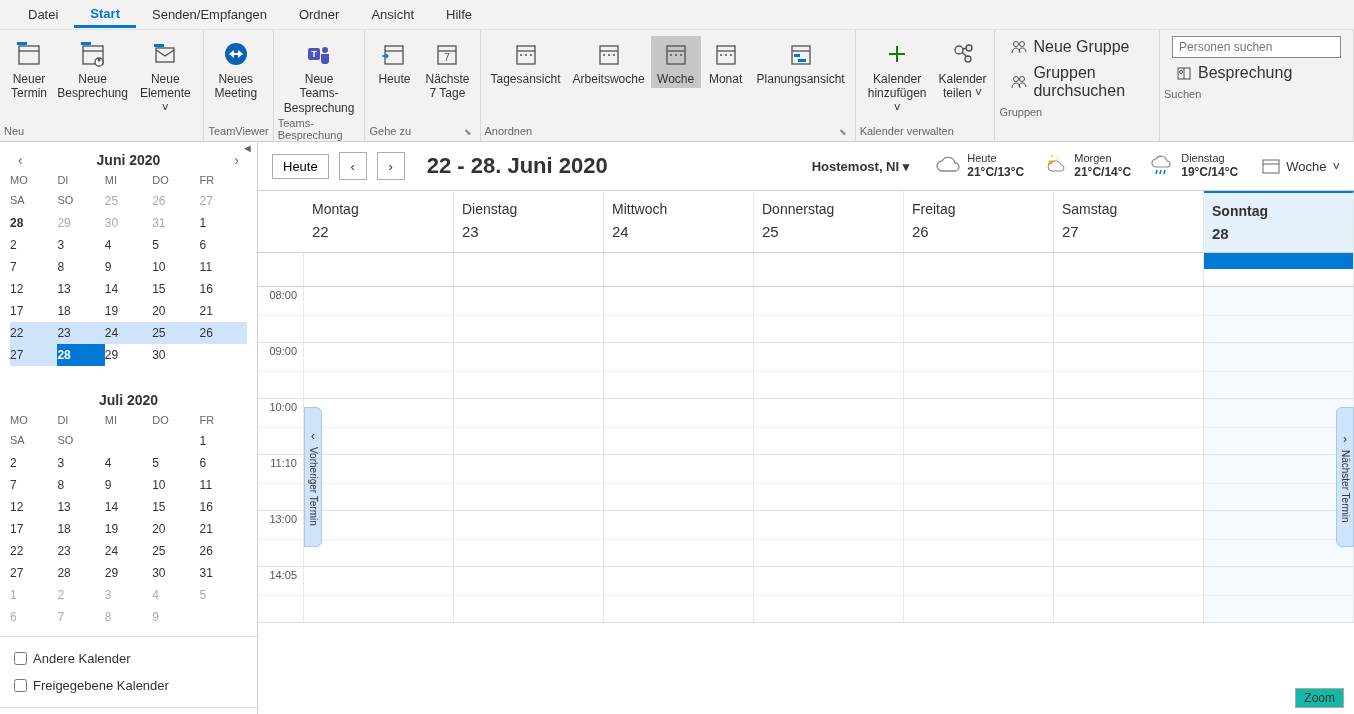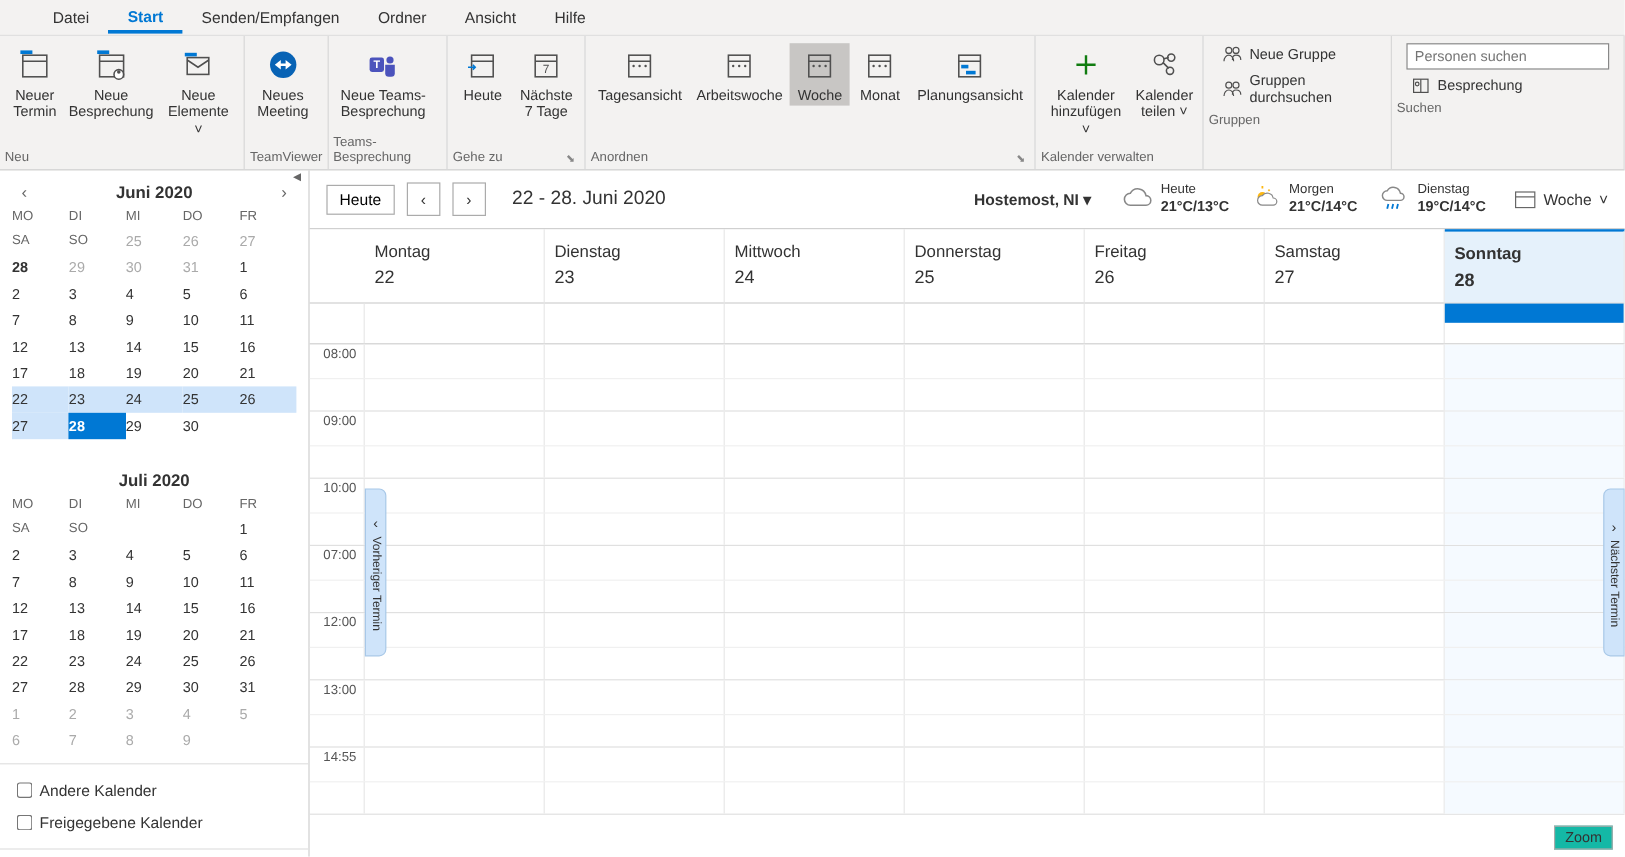--- a/index.html
+++ b/index.html
@@ -4,7 +4,7 @@
 <style>
 *{box-sizing:border-box;margin:0;padding:0;font-family:"Segoe UI",Arial,sans-serif}
 body{width:1354px;height:714px;overflow:hidden;background:#fff;font-size:13px;color:#333}
-.menubar{display:flex;height:30px;align-items:center;padding:0 28px;border-bottom:1px solid #e0e0e0;background:#f3f2f1}
+.menubar{display:flex;height:30px;align-items:center;padding:0 12px;border-bottom:1px solid #e0e0e0;background:#f3f2f1}
 .menubar span{padding:4px 16px;cursor:pointer;font-size:13px}
 .menubar .active{color:#0078d4;border-bottom:3px solid #0078d4;font-weight:600}
 .ribbon{display:flex;height:112px;border-bottom:1px solid #d0d0d0;background:#f3f2f1}

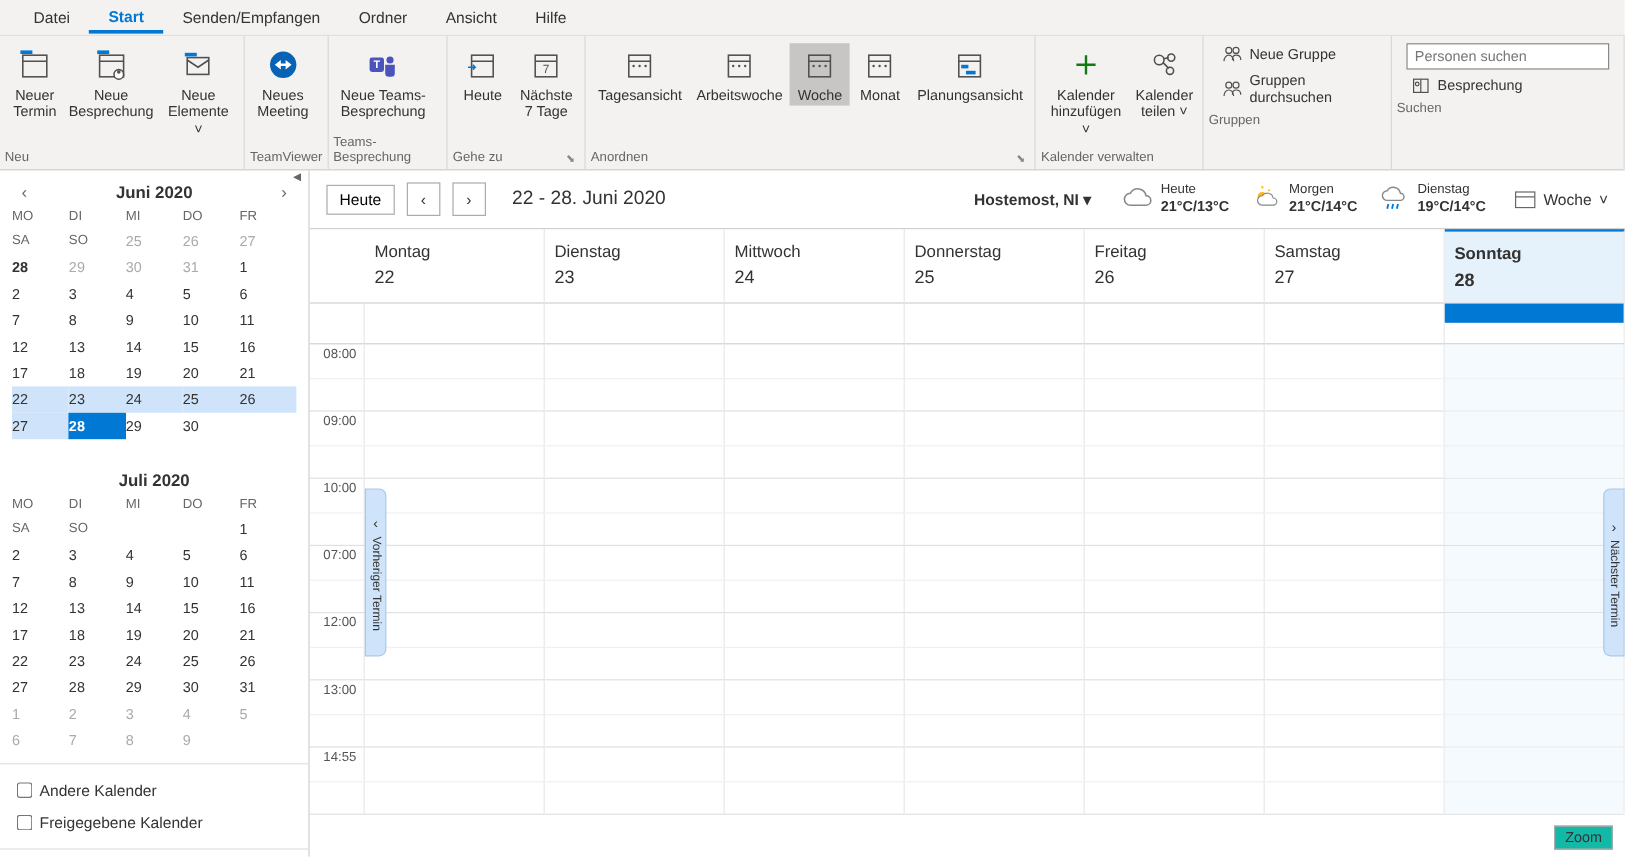--- a/index.html
+++ b/index.html
@@ -16,7 +16,7 @@
 .rlabel{font-size:11px;color:#666;padding-bottom:2px;position:relative}
 .rlabel .dlg{position:absolute;right:4px;bottom:2px;font-size:9px;color:#888}
 .rcol{display:flex;flex-direction:column;justify-content:center;gap:4px;padding:4px 8px}
-.ritem{display:flex;align-items:center;gap:6px;font-size:12px;cursor:pointer;padding:2px 4px}
+.ritem{display:flex;align-items:center;gap:6px;font-size:16px;cursor:pointer;padding:2px 4px}
 .srch{border:1px solid #888;padding:3px 6px;font-size:12px;background:#fff}
 .main{display:flex;height:572px}
 .side{width:258px;border-right:1px solid #d0d0d0;display:flex;flex-direction:column;position:relative}

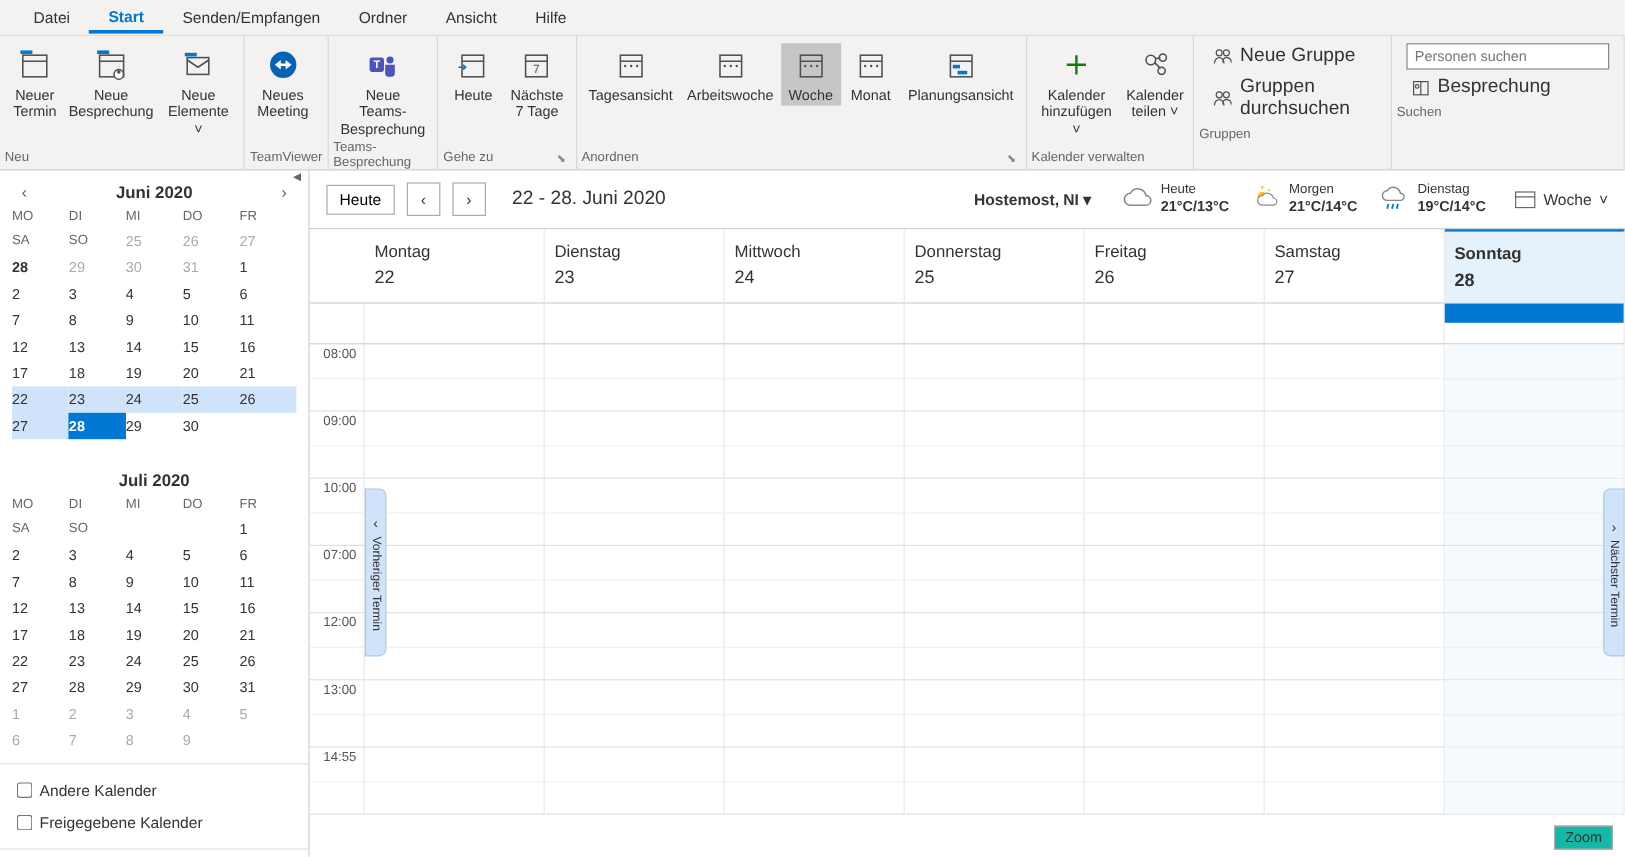--- a/index.html
+++ b/index.html
@@ -40,7 +40,7 @@
 .chdr{display:flex;align-items:center;padding:10px 14px;gap:10px}
 .chdr .btn{border:1px solid #ababab;padding:4px 10px;background:#fff;cursor:pointer;font-size:13px}
 .chdr .navb{border:1px solid #ababab;width:28px;height:28px;display:flex;align-items:center;justify-content:center;cursor:pointer;background:#fff}
-.chdr h1{font-size:16px;font-weight:400;margin-left:12px}
+.chdr h1{font-size:22px;font-weight:700;margin-left:12px}
 .loc{font-size:13px;font-weight:600;margin-left:auto;cursor:pointer}
 .weather{display:flex;gap:18px;align-items:center;margin-left:16px}
 .wi{display:flex;align-items:center;gap:6px;font-size:11px}

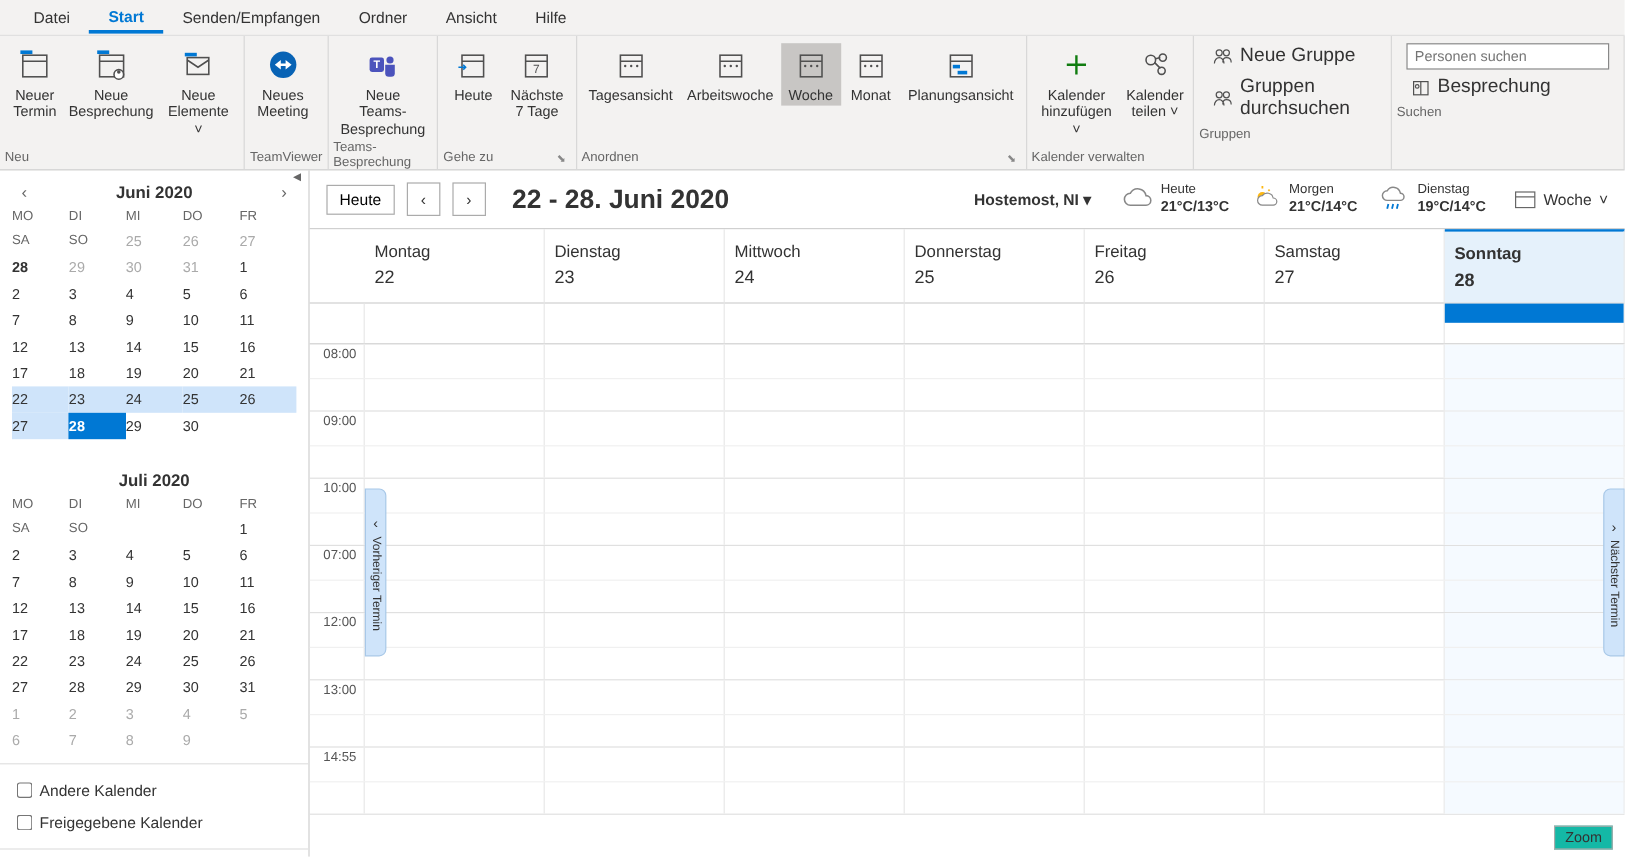--- a/index.html
+++ b/index.html
@@ -619,7 +619,7 @@
           <div class="half"></div>
         </div>
         <div class="timerow" style="position:relative">
-          <div class="tl">07:00</div>
+          <div class="tl">11:10</div>
           <div></div>
           <div></div>
           <div></div>

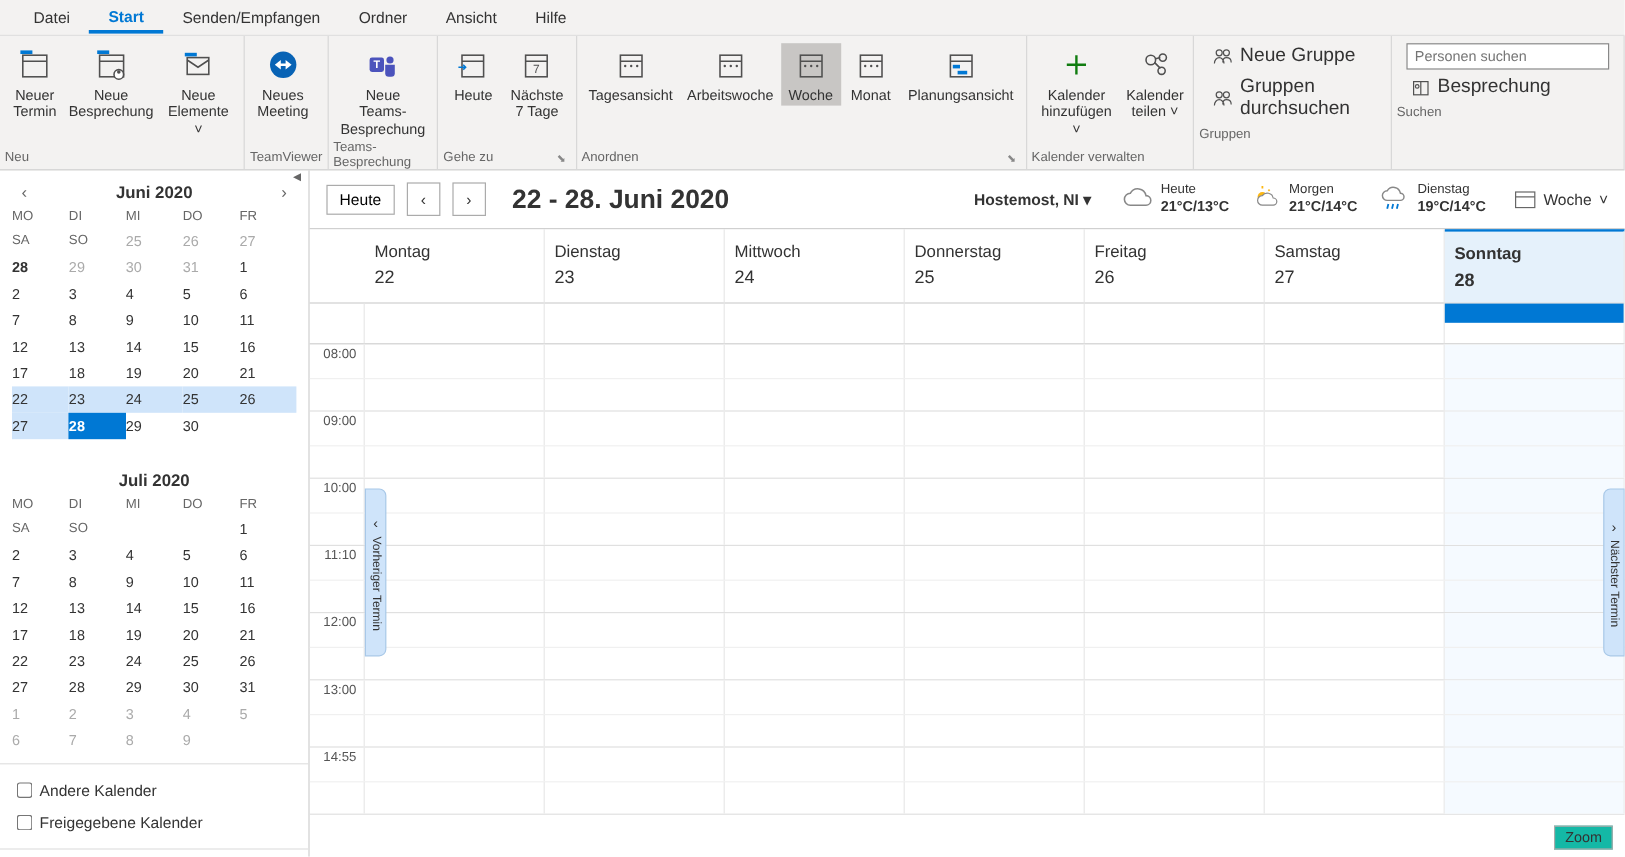--- a/index.html
+++ b/index.html
@@ -630,17 +630,6 @@
           <div class="half"></div>
         </div>
         <div class="timerow" style="position:relative">
-          <div class="tl">12:00</div>
-          <div></div>
-          <div></div>
-          <div></div>
-          <div></div>
-          <div></div>
-          <div></div>
-          <div style="background:#f5faff"></div>
-          <div class="half"></div>
-        </div>
-        <div class="timerow" style="position:relative">
           <div class="tl">13:00</div>
           <div></div>
           <div></div>

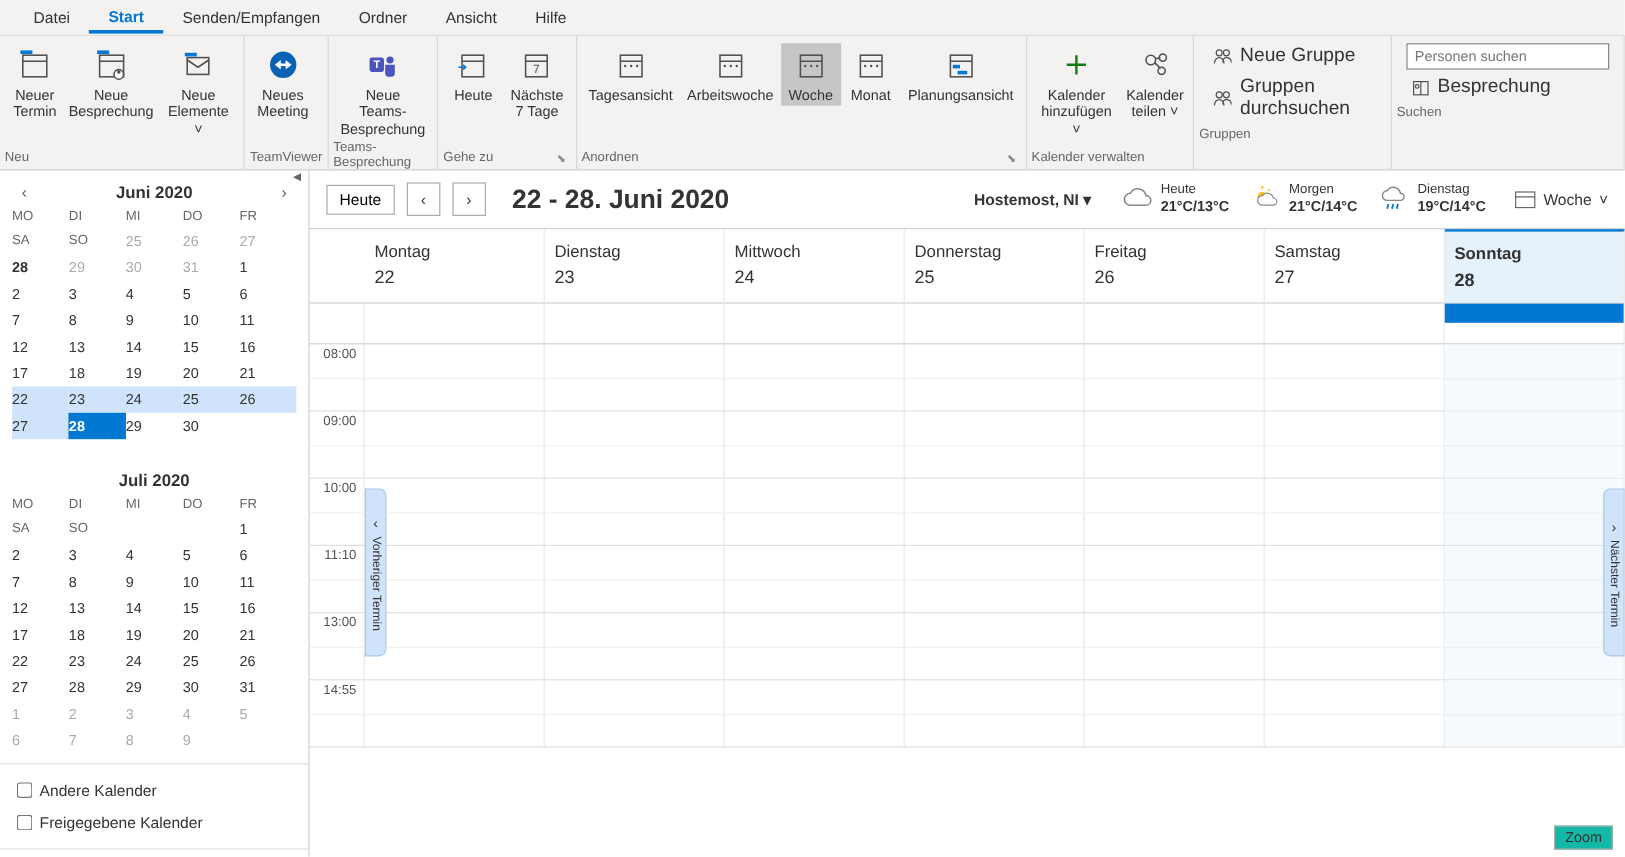--- a/index.html
+++ b/index.html
@@ -641,7 +641,7 @@
           <div class="half"></div>
         </div>
         <div class="timerow" style="position:relative">
-          <div class="tl">14:55</div>
+          <div class="tl">14:05</div>
           <div></div>
           <div></div>
           <div></div>

